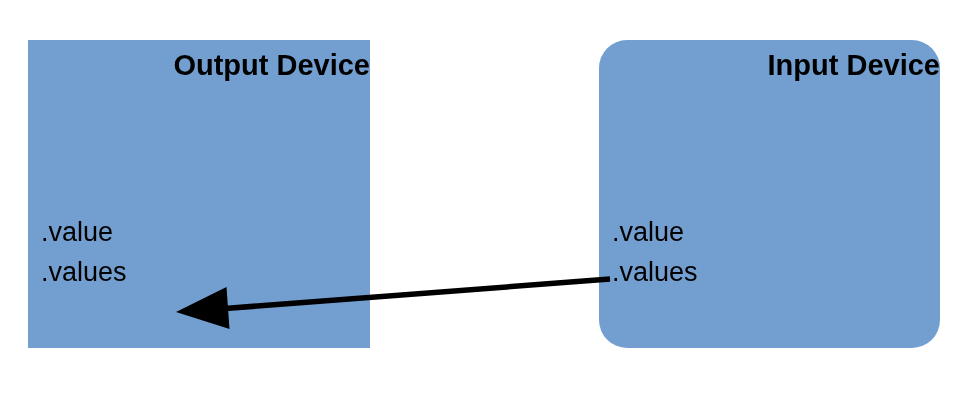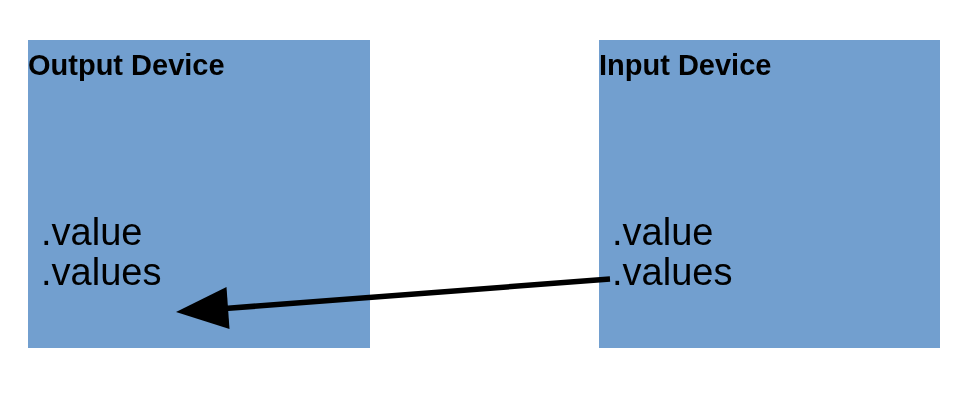--- a/index.html
+++ b/index.html
@@ -26,7 +26,7 @@
   #box-input  { left: 599px; width: 341px; }
   .box-title {
     margin-top: 8px;
-    text-align: left;
+    text-align: right;
     font-size: 29px;
     font-weight: bold;
     line-height: 34px;

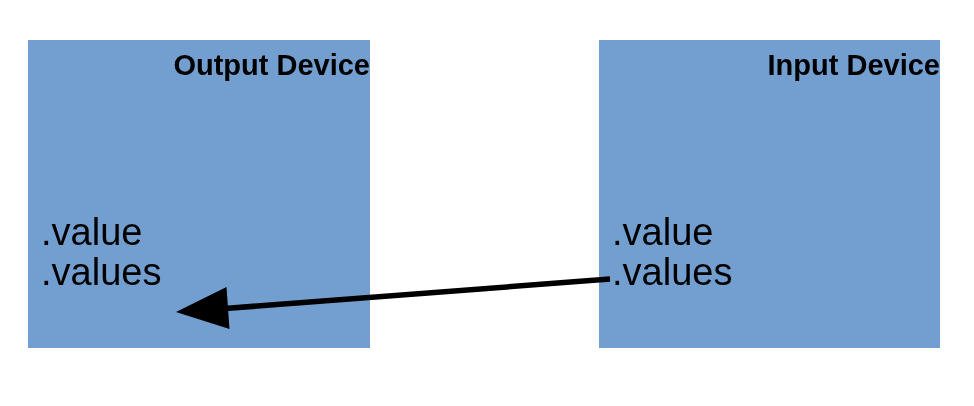--- a/index.html
+++ b/index.html
@@ -62,7 +62,7 @@
     </div>
   </div>
 
-  <div class="box" id="box-input" style="background: rgb(114, 159, 207);">
+  <div class="box" id="box-input" style="background: rgb(114, 159, 207); border-radius: 28px;">
     <div class="box-title">Input Device</div>
     <div class="props">
       <div>.value</div>

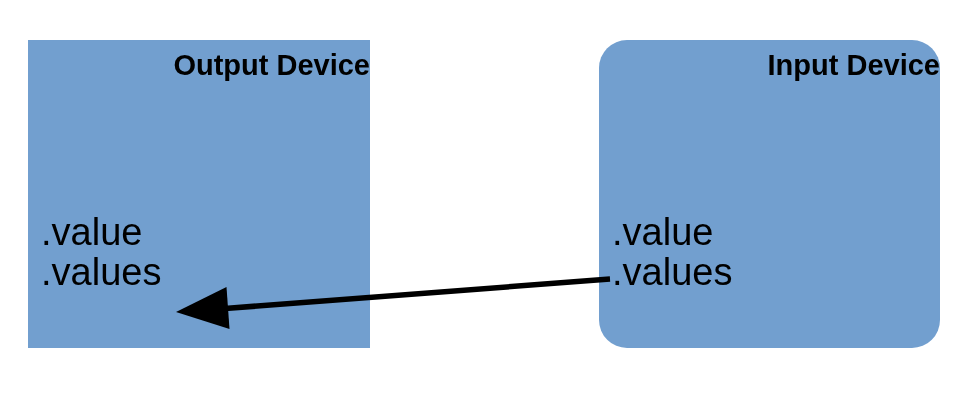--- a/index.html
+++ b/index.html
@@ -36,7 +36,7 @@
     position: absolute;
     top: 172px;
     left: 13px;
-    font-size: 38px;
+    font-size: 27px;
     line-height: 40px;
     white-space: nowrap;
   }

